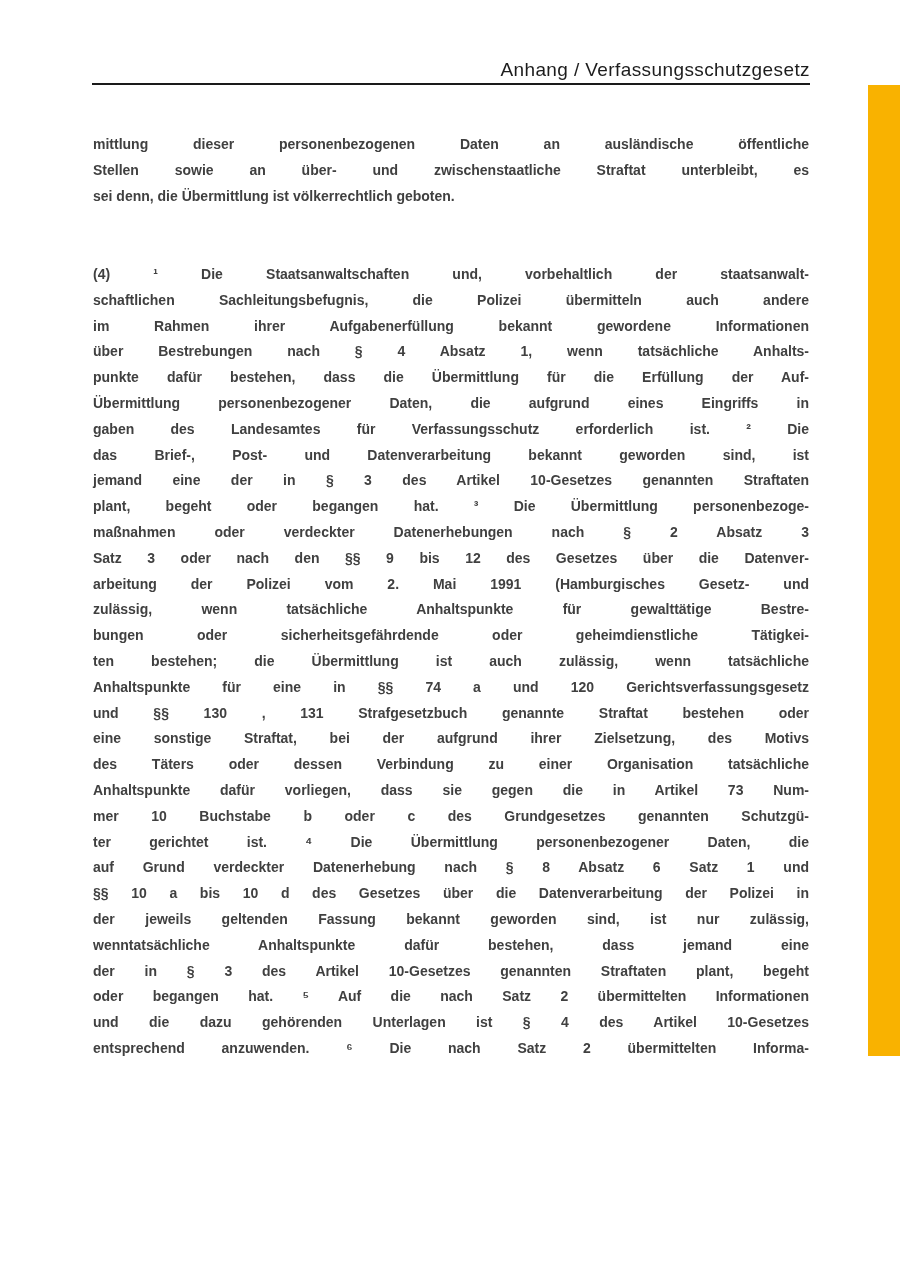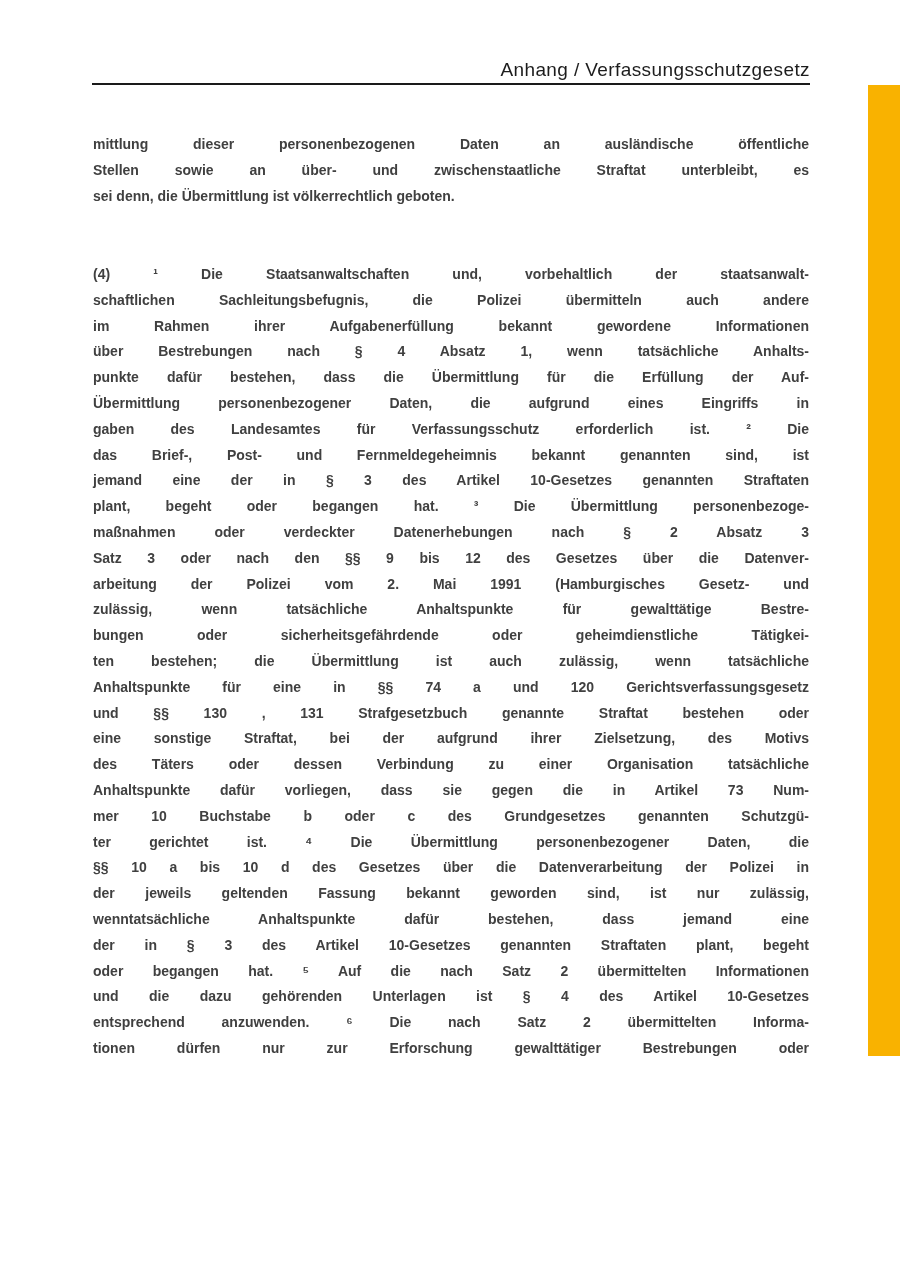--- a/index.html
+++ b/index.html
@@ -99,7 +99,7 @@
       <div class="text-line">punkte dafür bestehen, dass die Übermittlung für die Erfüllung der Auf-</div>
       <div class="text-line">Übermittlung personenbezogener Daten, die aufgrund eines Eingriffs in</div>
       <div class="text-line">gaben des Landesamtes für Verfassungsschutz erforderlich ist. ² Die</div>
-      <div class="text-line">das Brief-, Post- und Fernmeldegeheimnis bekannt genannten sind, ist</div>
+      <div class="text-line">das Brief-, Post- und Datenverarbeitung bekannt geworden sind, ist</div>
       <div class="text-line">jemand eine der in § 3 des Artikel 10-Gesetzes genannten Straftaten</div>
       <div class="text-line">plant, begeht oder begangen hat. ³ Die Übermittlung personenbezoge-</div>
       <div class="text-line">maßnahmen oder verdeckter Datenerhebungen nach § 2 Absatz 3</div>

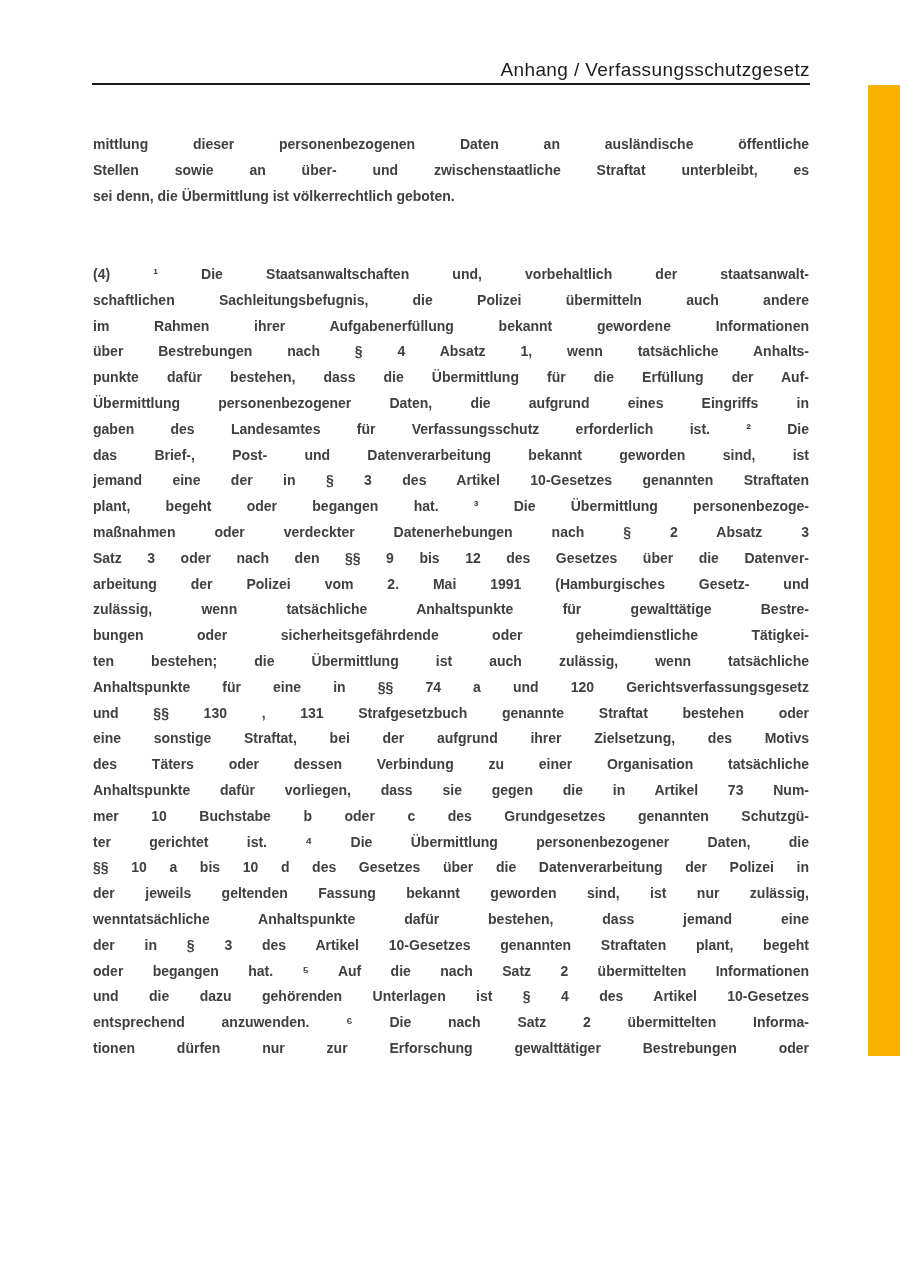--- a/index.html
+++ b/index.html
@@ -115,6 +115,7 @@
       <div class="text-line">Anhaltspunkte dafür vorliegen, dass sie gegen die in Artikel 73 Num-</div>
       <div class="text-line">mer 10 Buchstabe b oder c des Grundgesetzes genannten Schutzgü-</div>
       <div class="text-line">ter gerichtet ist. ⁴ Die Übermittlung personenbezogener Daten, die</div>
+      <div class="text-line">auf Grund verdeckter Datenerhebung nach § 8 Absatz 6 Satz 1 und</div>
       <div class="text-line">§§ 10 a bis 10 d des Gesetzes über die Datenverarbeitung der Polizei in</div>
       <div class="text-line">der jeweils geltenden Fassung bekannt geworden sind, ist nur zulässig,</div>
       <div class="text-line">wenntatsächliche Anhaltspunkte dafür bestehen, dass jemand eine</div>

